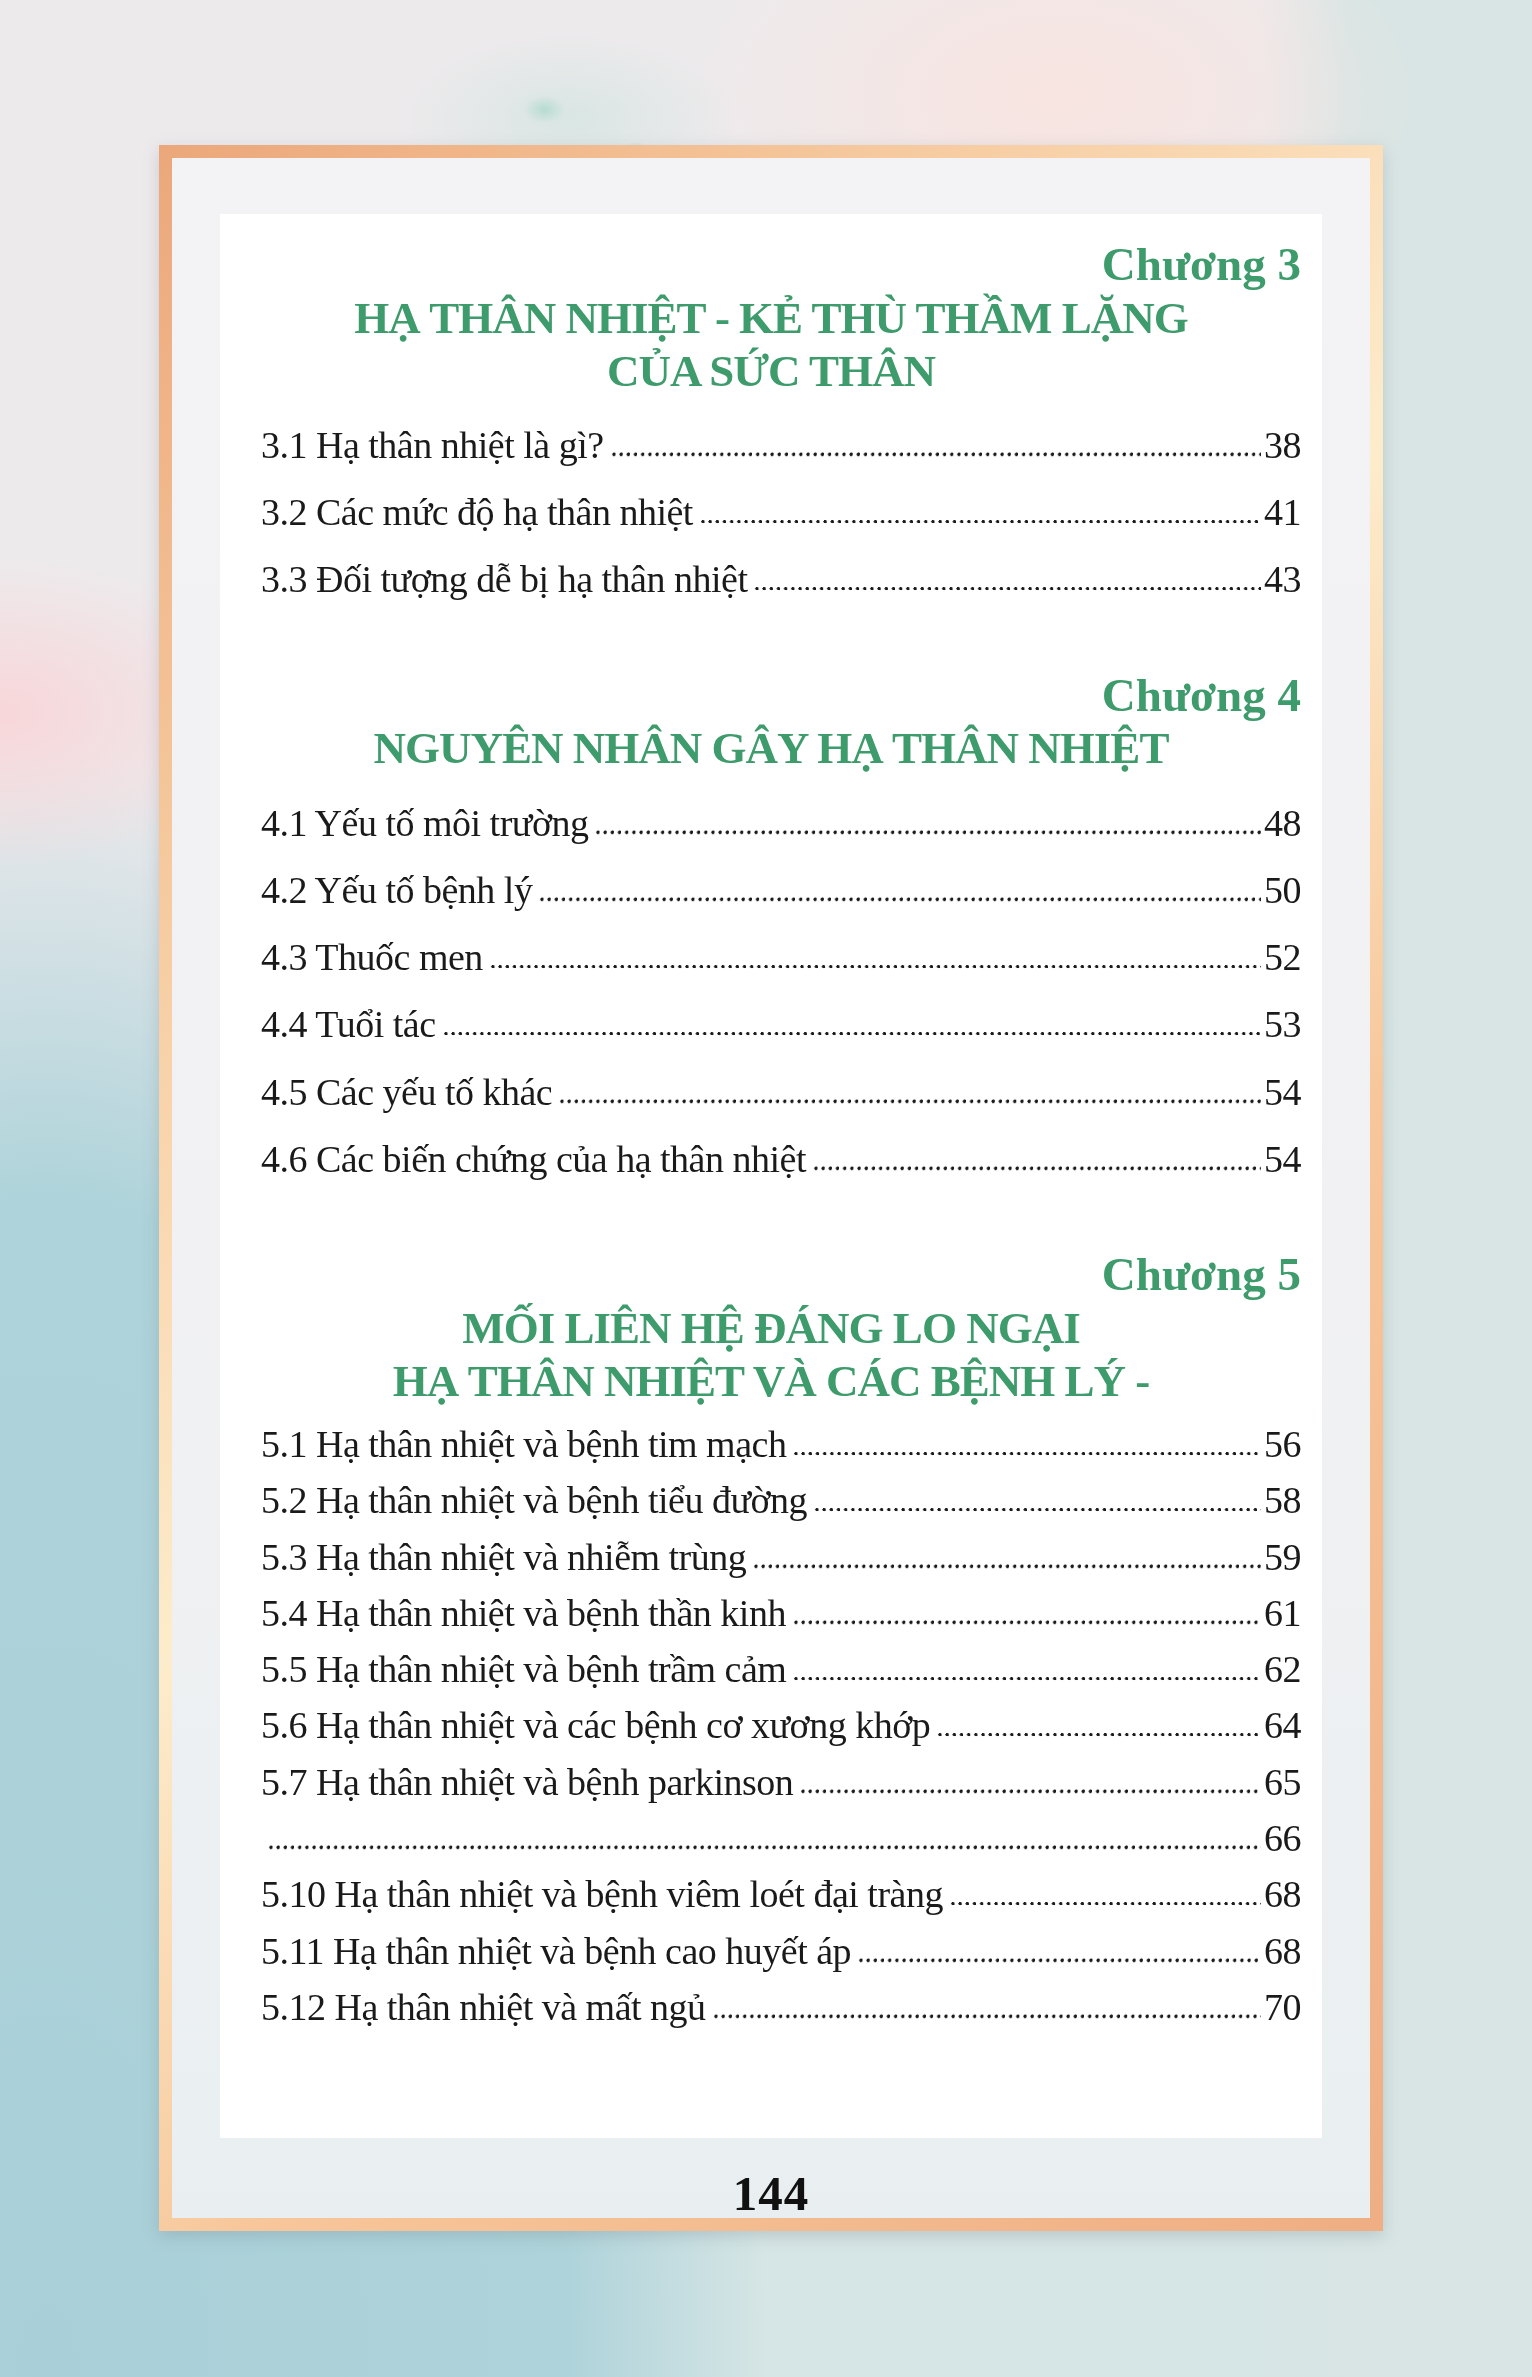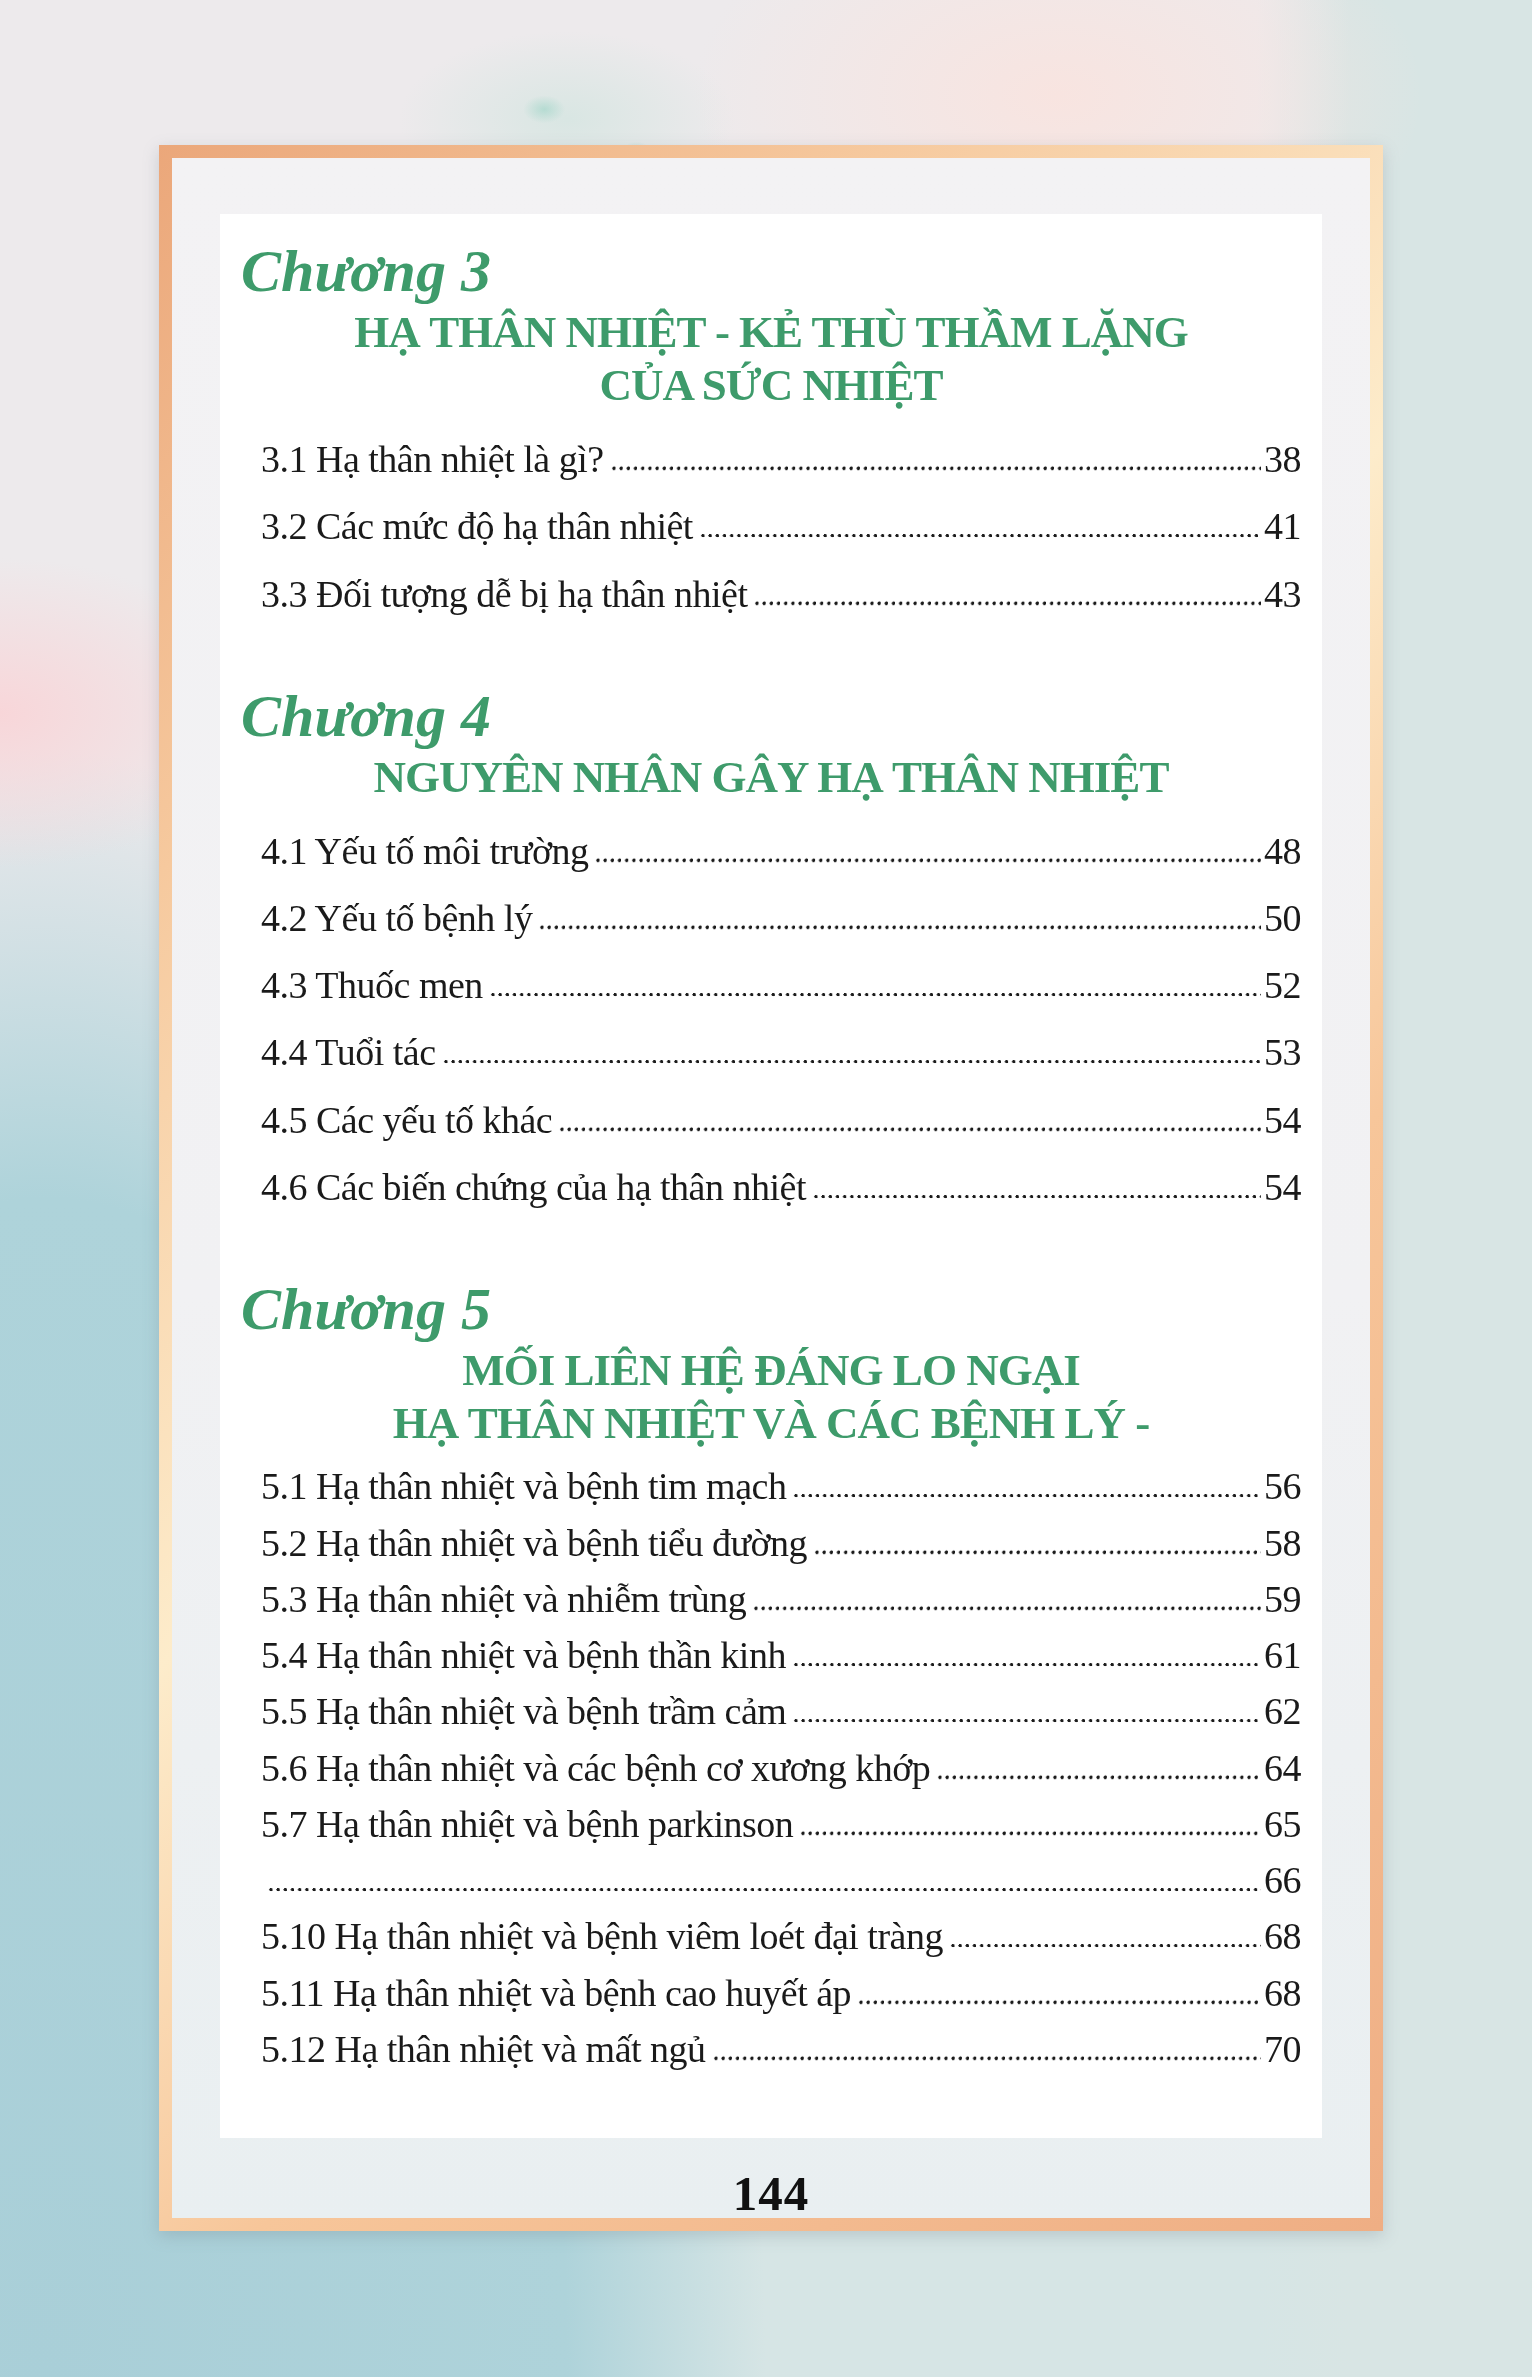--- a/index.html
+++ b/index.html
@@ -52,8 +52,8 @@
   .section{margin-top:70px;}
   .section:first-child{margin-top:12px;}
   .chapter-label{
-    text-align:left;color:var(--green,#3e9b6b);
-    font-size:60px;font-weight:bold;font-style:italic;line-height:1.08;
+    text-align:right;color:var(--green,#3e9b6b);
+    font-size:47px;font-weight:bold;line-height:1.08;
   }
   .chapter-title{
     text-align:center;color:var(--green,#3e9b6b);

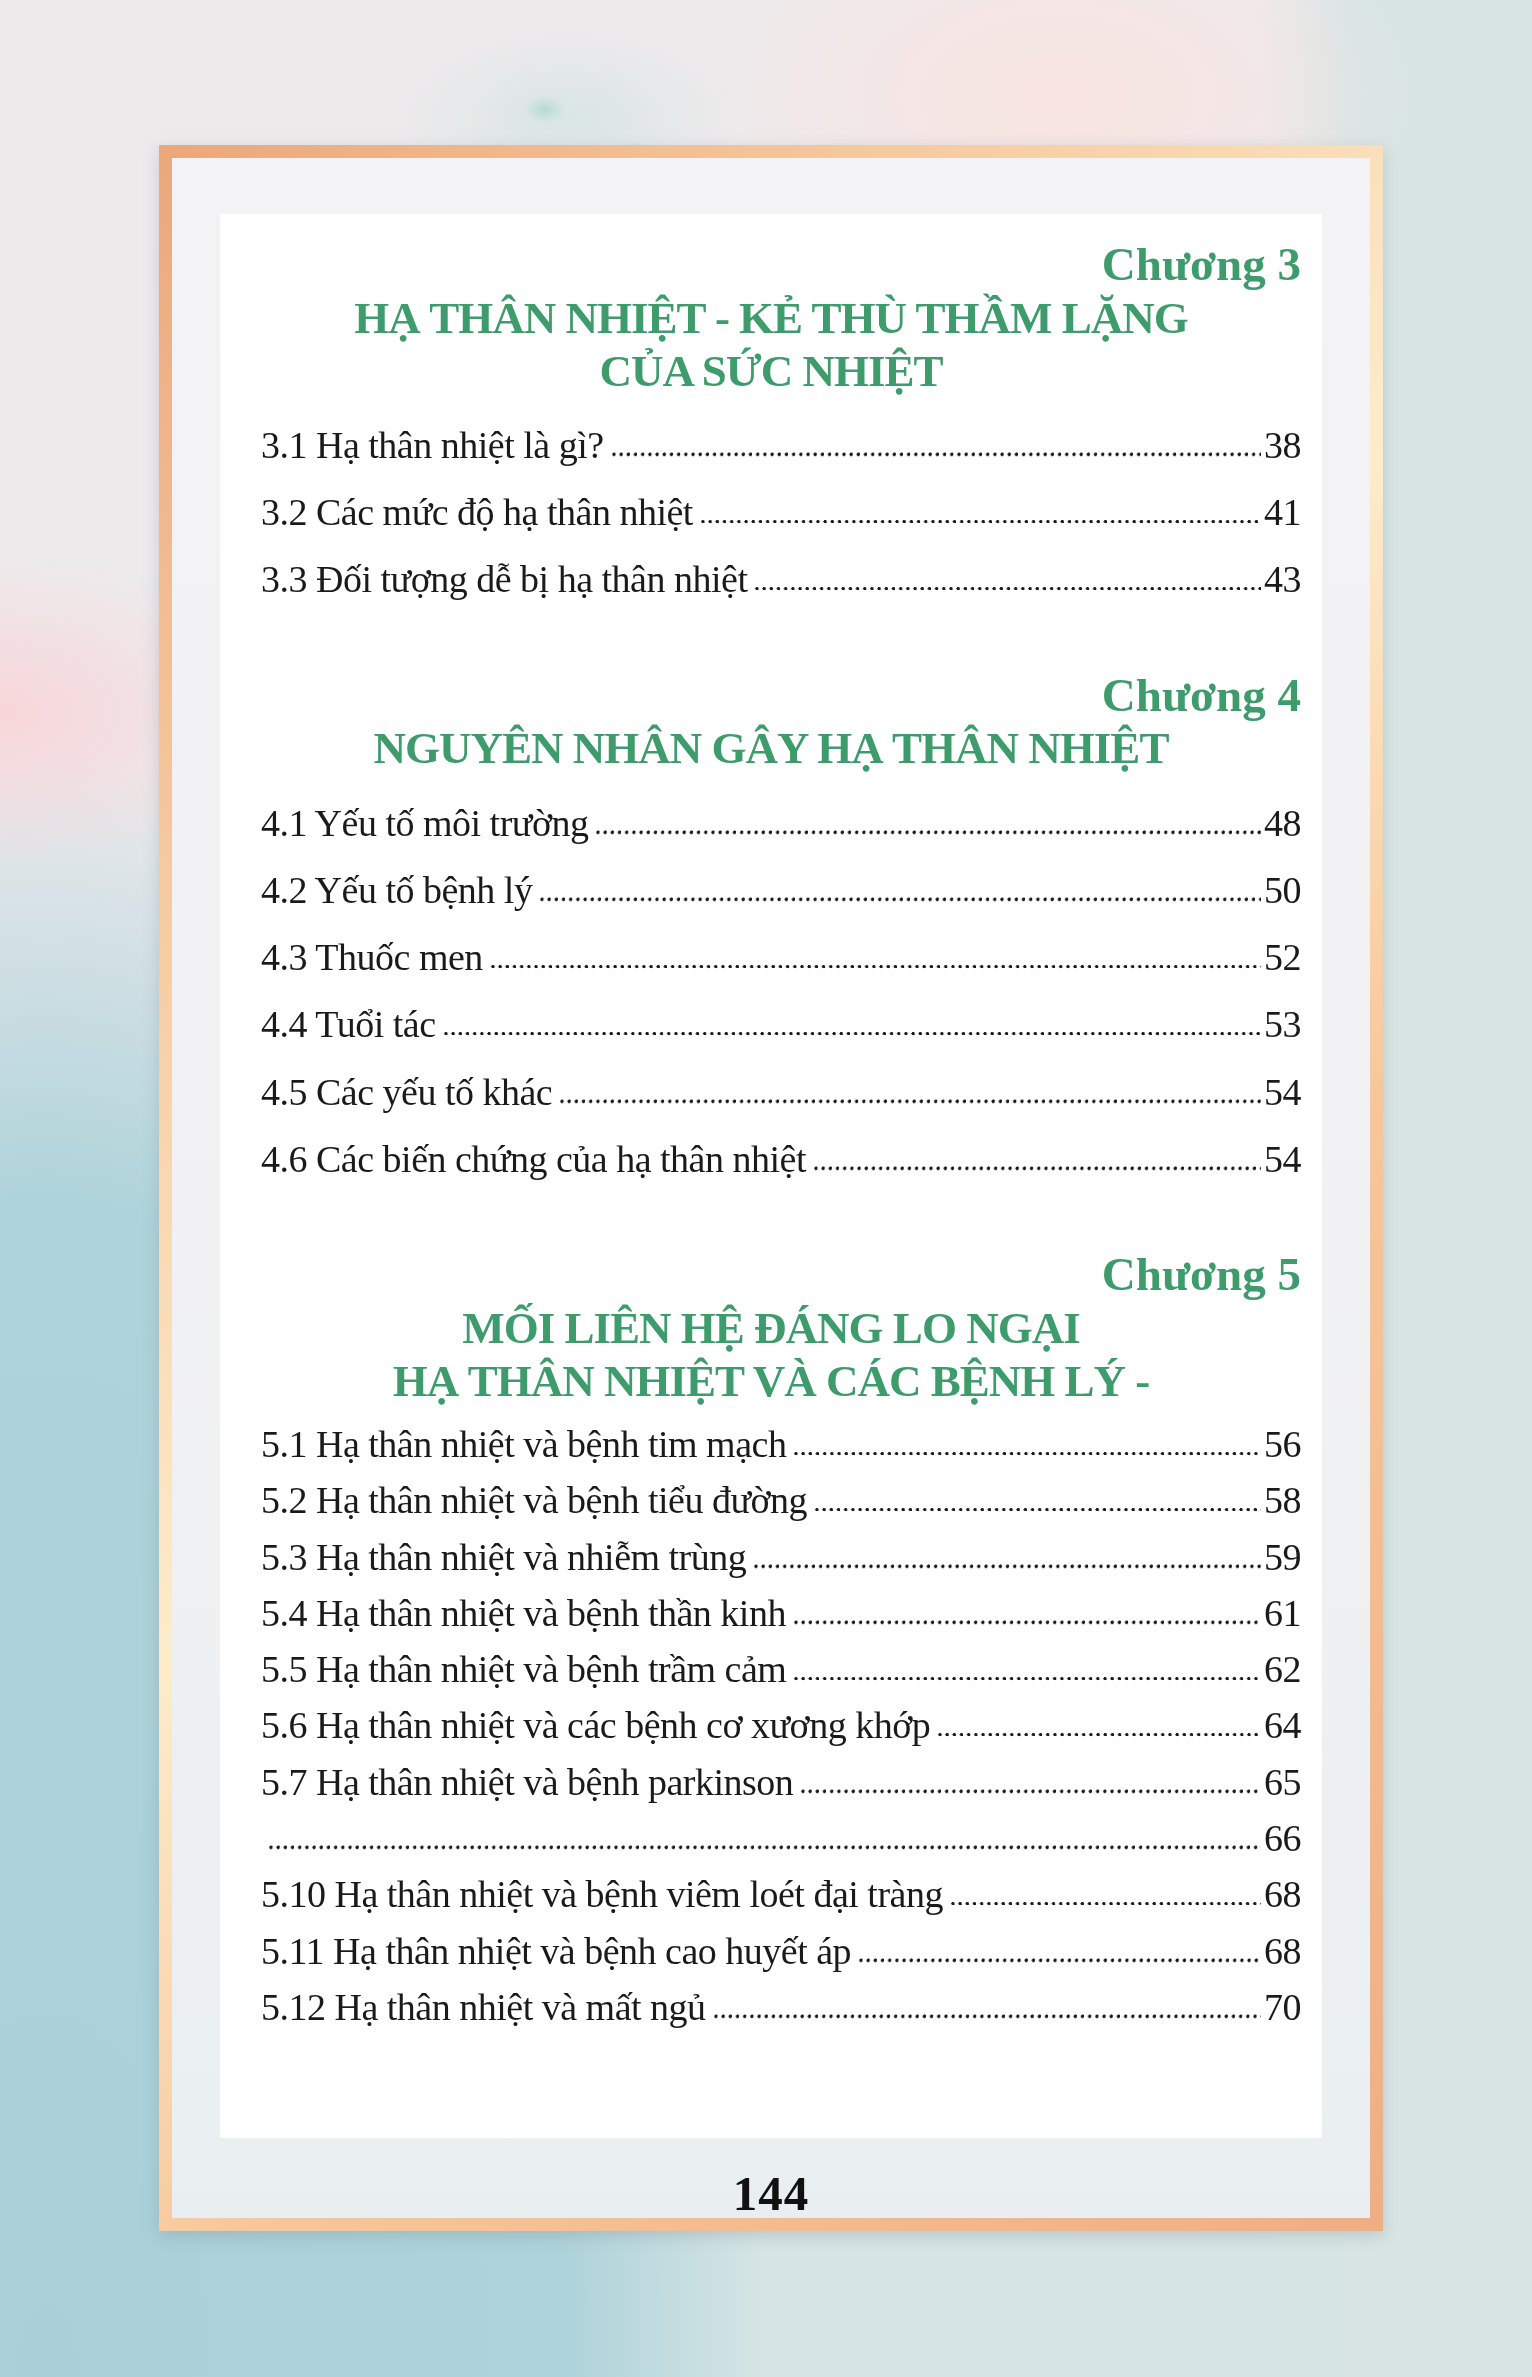--- a/index.html
+++ b/index.html
@@ -88,7 +88,7 @@
     <div class="chapter-label">Chương 3</div>
     <div class="chapter-title">
               <div>HẠ THÂN NHIỆT - KẺ THÙ THẦM LẶNG</div>
-              <div>CỦA SỨC NHIỆT</div>
+              <div>CỦA SỨC THÂN</div>
             </div>
     <div class="toc-list">
               <div class="toc-row">

